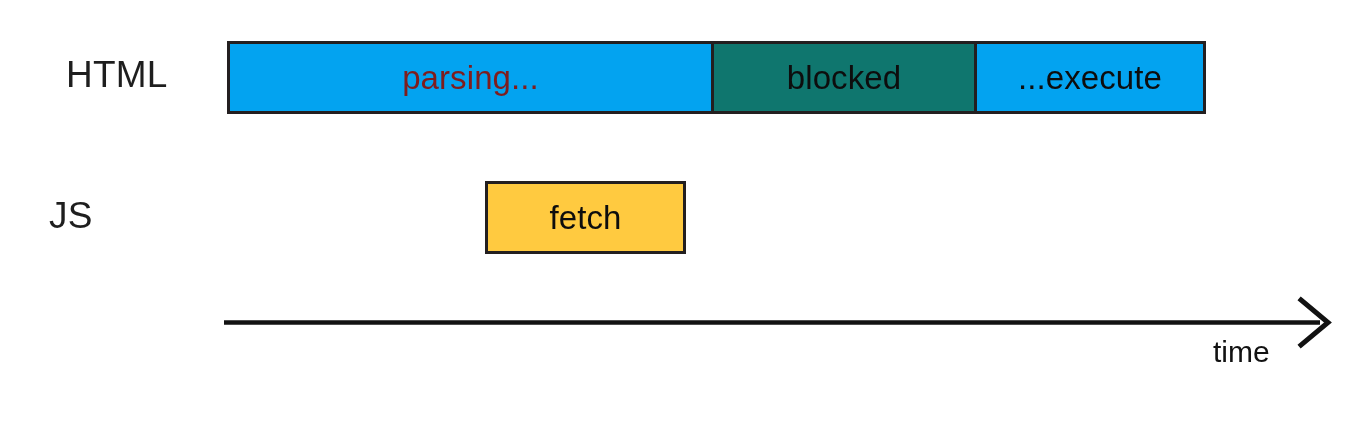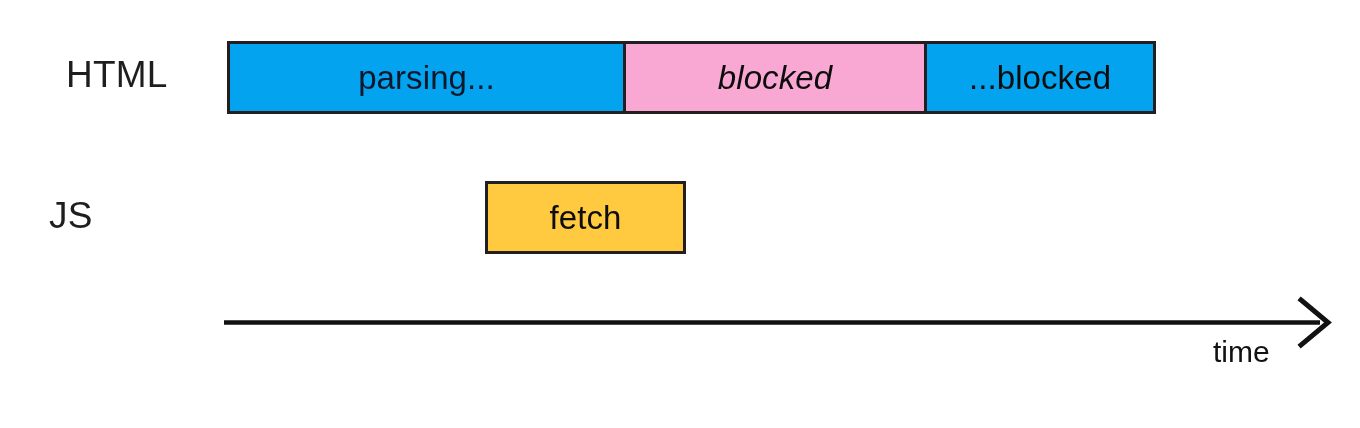--- a/index.html
+++ b/index.html
@@ -84,7 +84,7 @@
   <div class="row-label" id="label-html">HTML</div>
 
   <div class="bar-row" id="row-html">
-    <div class="seg" id="seg-html-0" style="width: 399px; background: rgb(3, 163, 240); color: #0f172a; border-color: rgb(35, 31, 32);">parsing...</div>
+    <div class="seg" id="seg-html-0" style="width: 487px; background: rgb(3, 163, 240); color: #7f1d1d; border-color: rgb(35, 31, 32);">parsing...</div>
     <div class="seg" id="seg-html-1" style="width: 304px; background: #f9a8d4; color: rgb(13, 13, 13); border-color: rgb(35, 31, 32); font-style: italic;">blocked</div>
     <div class="seg" id="seg-html-2" style="width: 232px; background: rgb(3, 163, 240); color: rgb(13, 13, 13); border-color: rgb(35, 31, 32);">...blocked</div>
   </div>

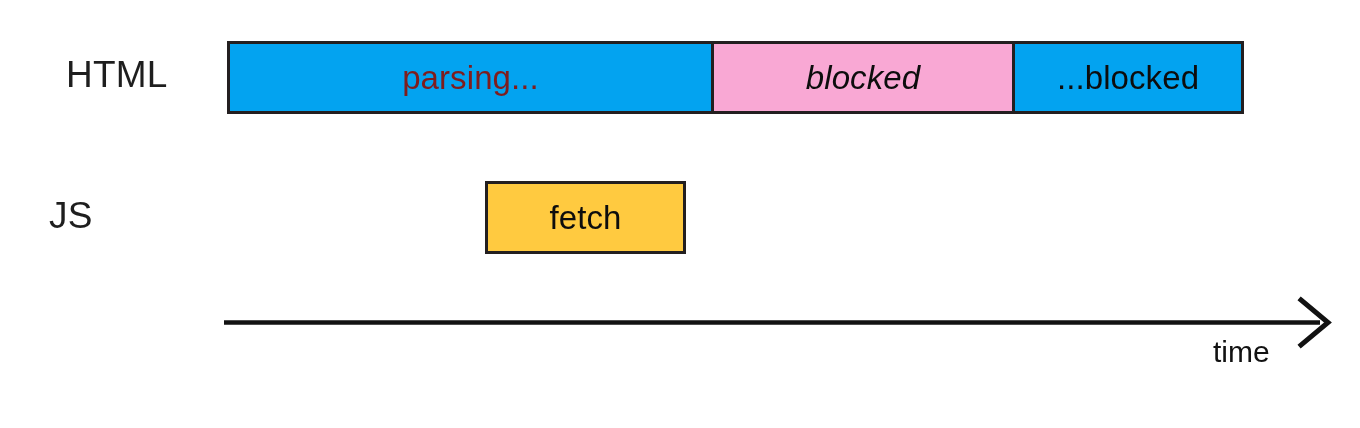--- a/index.html
+++ b/index.html
@@ -85,7 +85,7 @@
 
   <div class="bar-row" id="row-html">
     <div class="seg" id="seg-html-0" style="width: 487px; background: rgb(3, 163, 240); color: #7f1d1d; border-color: rgb(35, 31, 32);">parsing...</div>
-    <div class="seg" id="seg-html-1" style="width: 304px; background: #f9a8d4; color: rgb(13, 13, 13); border-color: rgb(35, 31, 32); font-style: italic;">blocked</div>
+    <div class="seg" id="seg-html-1" style="width: 266px; background: #0f766e; color: rgb(13, 13, 13); border-color: rgb(35, 31, 32);">blocked</div>
     <div class="seg" id="seg-html-2" style="width: 232px; background: rgb(3, 163, 240); color: rgb(13, 13, 13); border-color: rgb(35, 31, 32);">...blocked</div>
   </div>
 

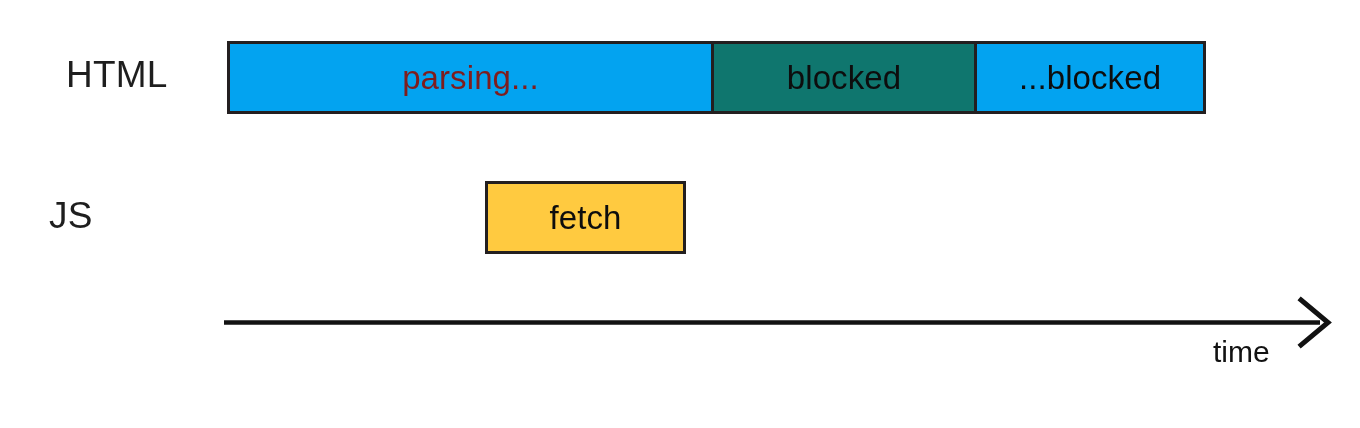--- a/index.html
+++ b/index.html
@@ -86,7 +86,7 @@
   <div class="bar-row" id="row-html">
     <div class="seg" id="seg-html-0" style="width: 487px; background: rgb(3, 163, 240); color: #7f1d1d; border-color: rgb(35, 31, 32);">parsing...</div>
     <div class="seg" id="seg-html-1" style="width: 266px; background: #0f766e; color: rgb(13, 13, 13); border-color: rgb(35, 31, 32);">blocked</div>
-    <div class="seg" id="seg-html-2" style="width: 232px; background: rgb(3, 163, 240); color: rgb(13, 13, 13); border-color: rgb(35, 31, 32);">...blocked</div>
+    <div class="seg" id="seg-html-2" style="width: 232px; background: rgb(3, 163, 240); color: rgb(13, 13, 13); border-color: rgb(35, 31, 32);">...execute</div>
   </div>
 
   <div class="row-label" id="label-js">JS</div>

